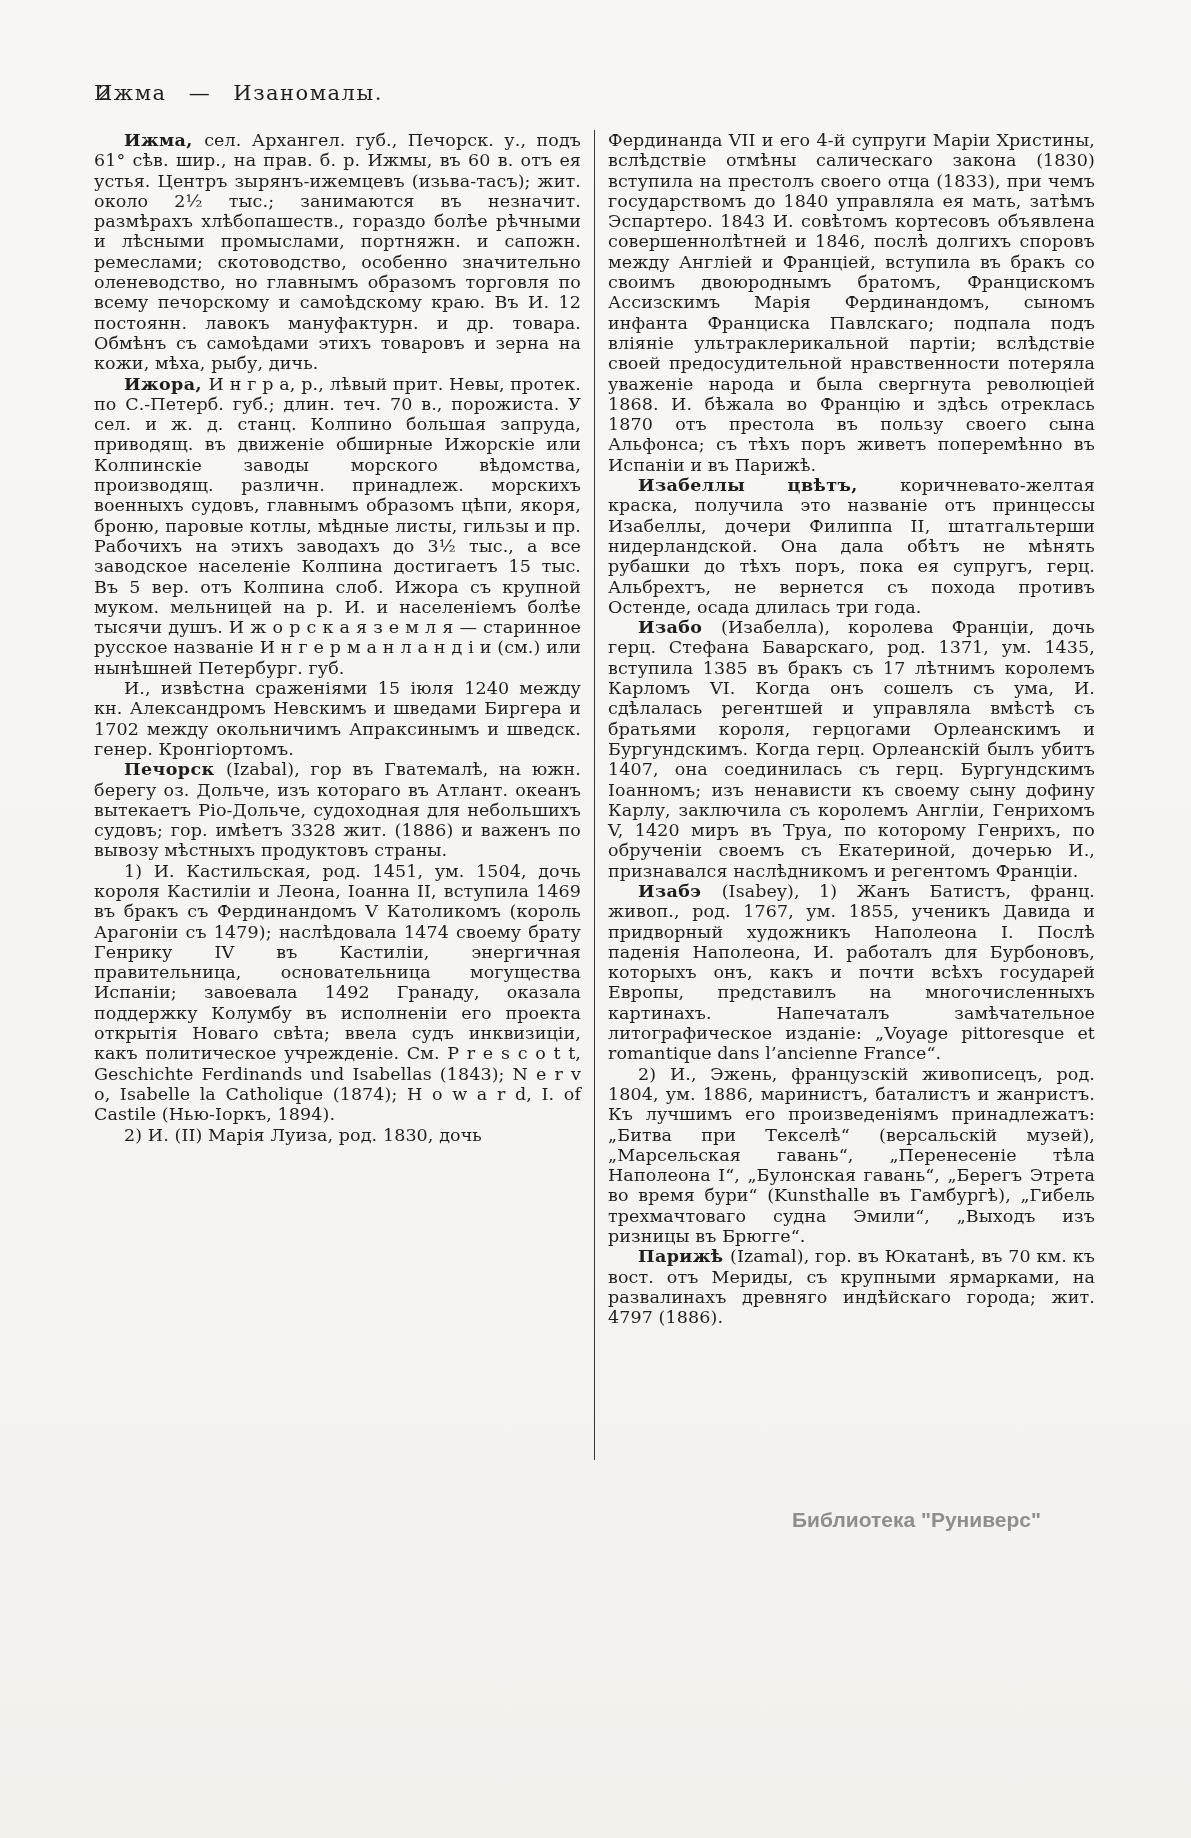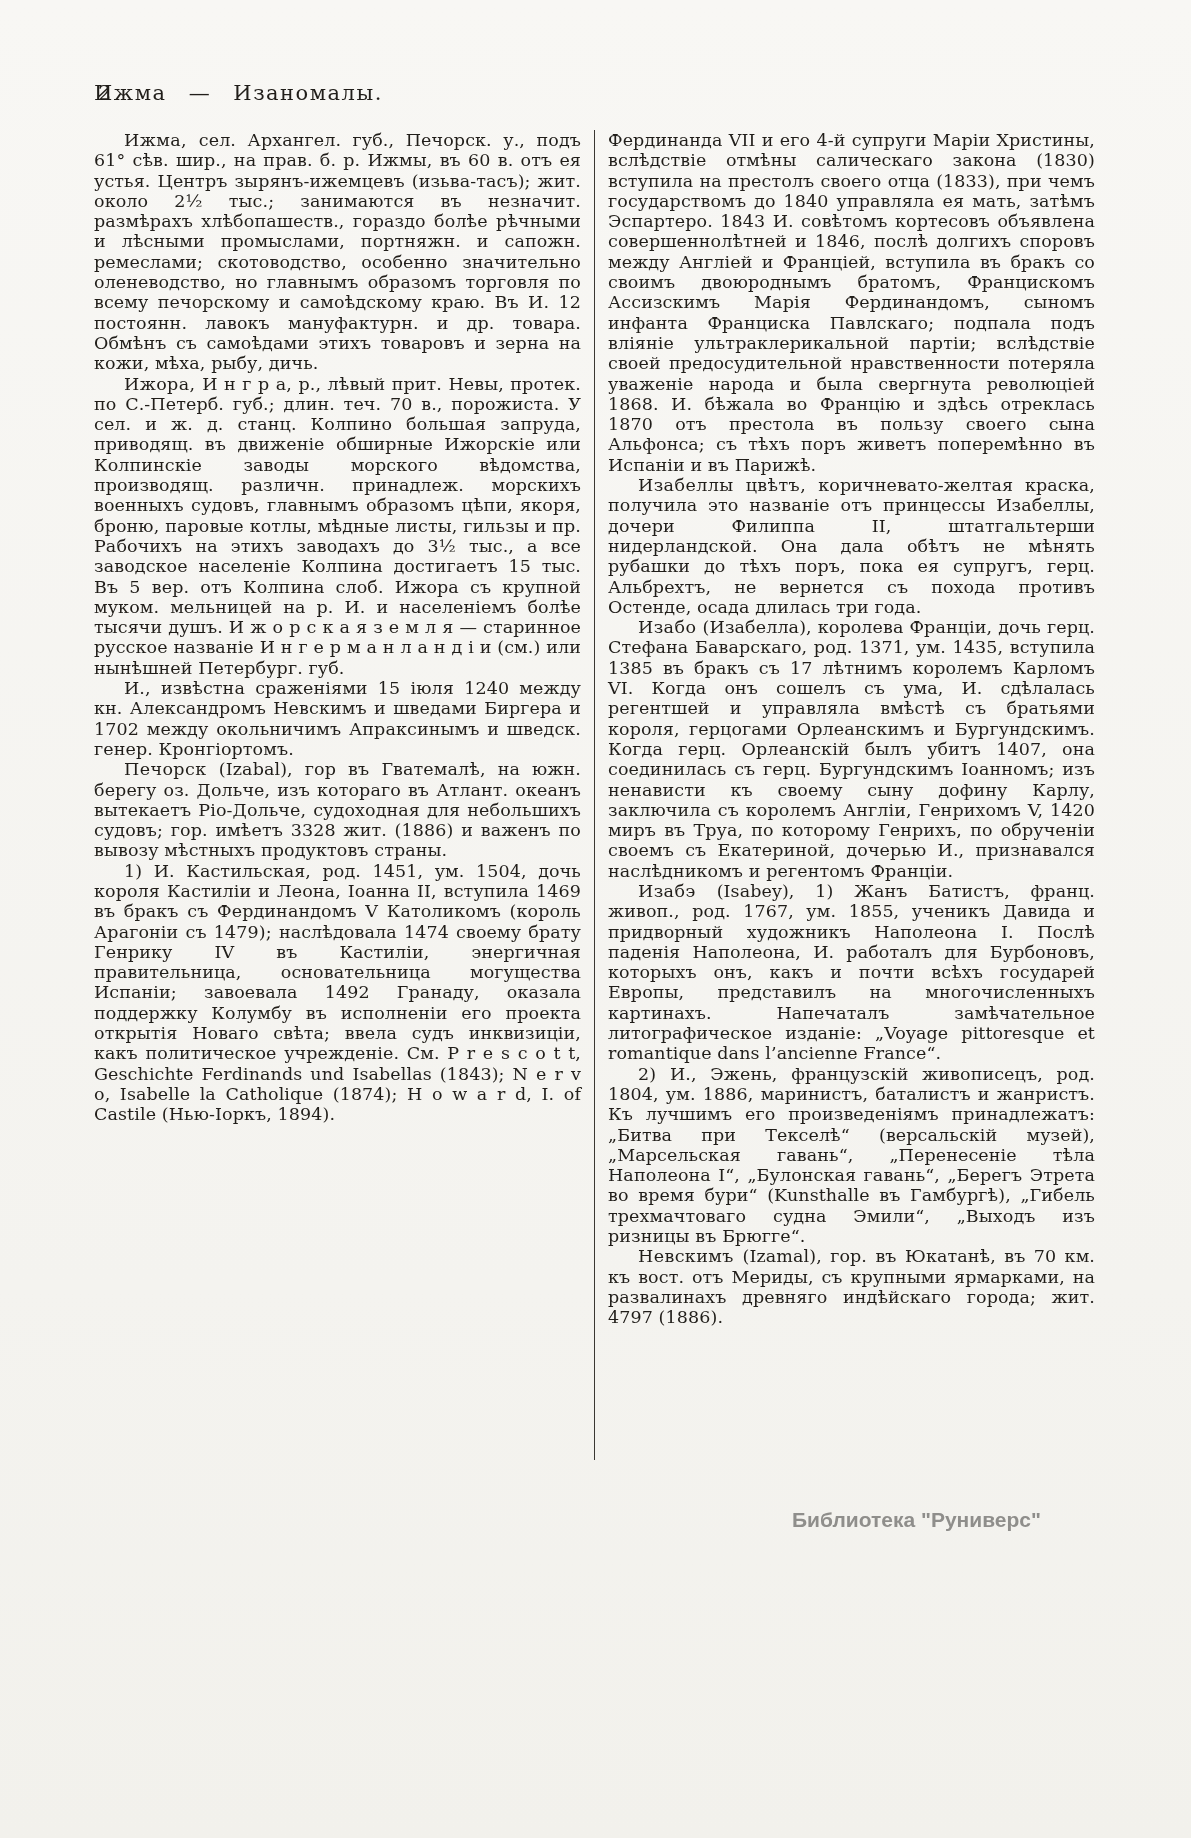--- a/index.html
+++ b/index.html
@@ -44,7 +44,7 @@
   .divider{width:1px;background:var(--rule);margin:0 13px;}
   p.para{margin:0;text-indent:30px;}
   p.para.noindent{text-indent:0;}
-  .term{font-weight:normal;letter-spacing:0.4px;}
+  .term{font-weight:bold;letter-spacing:0.4px;}
   .watermark{
     position:absolute;right:150px;top:1508px;
     font-family:"Liberation Sans",sans-serif;

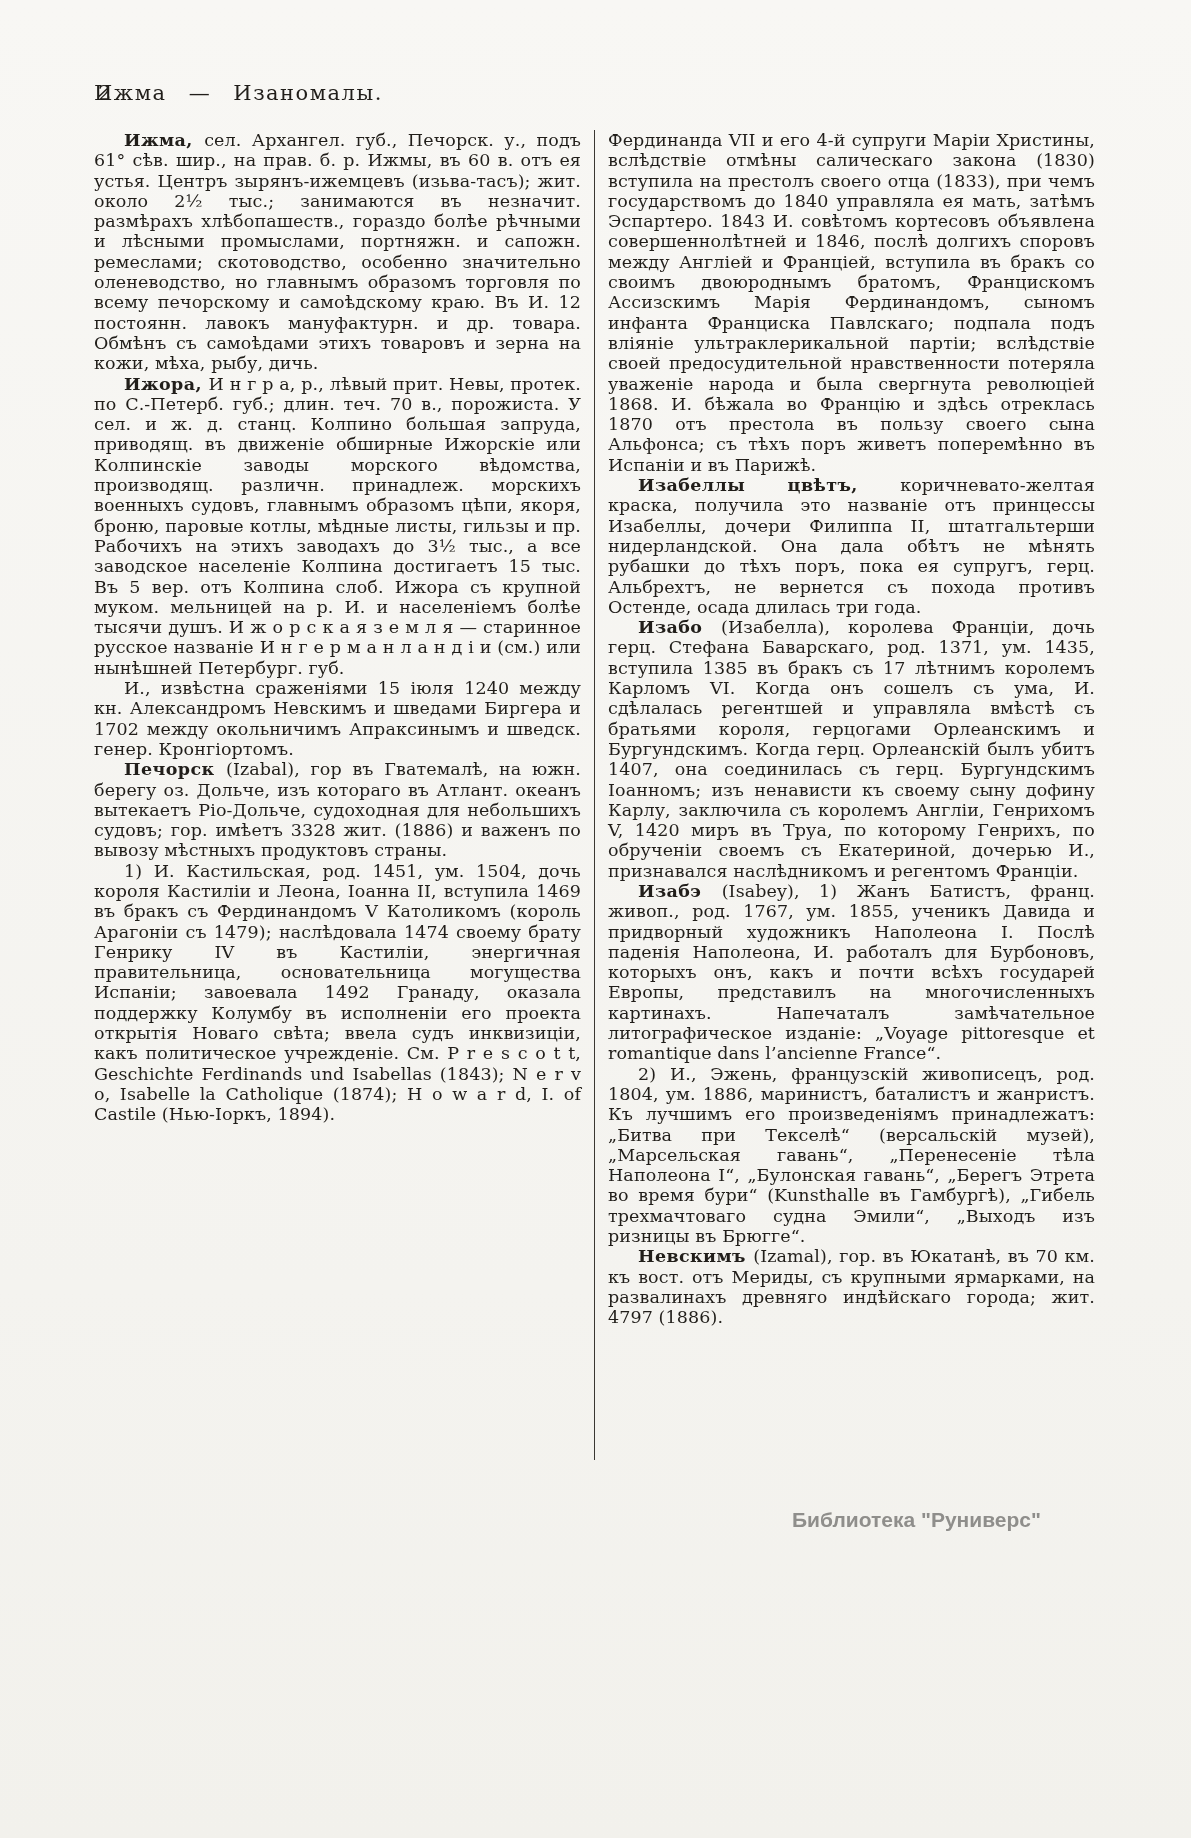--- a/index.html
+++ b/index.html
@@ -69,6 +69,7 @@
         <p class="para">И., извѣстна сраженіями 15 іюля 1240 между кн. Александромъ Невскимъ и шведами Биргера и 1702 между окольничимъ Апраксинымъ и шведск. генер. Кронгіортомъ.</p>
         <p class="para"><b class="term">Печорск </b>(Izabal), гор въ Гватемалѣ, на южн. берегу оз. Дольче, изъ котораго въ Атлант. океанъ вытекаетъ Ріо-Дольче, судоходная для небольшихъ судовъ; гор. имѣетъ 3328 жит. (1886) и важенъ по вывозу мѣстныхъ продуктовъ страны.</p>
         <p class="para">1) И. Кастильская, род. 1451, ум. 1504, дочь короля Кастиліи и Леона, Іоанна II, вступила 1469 въ бракъ съ Фердинандомъ V Католикомъ (король Арагоніи съ 1479); наслѣдовала 1474 своему брату Генрику IV въ Кастиліи, энергичная правительница, основательница могущества Испаніи; завоевала 1492 Гранаду, оказала поддержку Колумбу въ исполненіи его проекта открытія Новаго свѣта; ввела судъ инквизиціи, какъ политическое учрежденіе. См. P r e s c o t t, Geschichte Ferdinands und Isabellas (1843); N e r v o, Isabelle la Catholique (1874); H o w a r d, I. of Castile (Нью-Іоркъ, 1894).</p>
+        <p class="para">2) И. (II) Марія Луиза, род. 1830, дочь</p>
       </div>
     <div class="divider"></div>
     <div class="col">

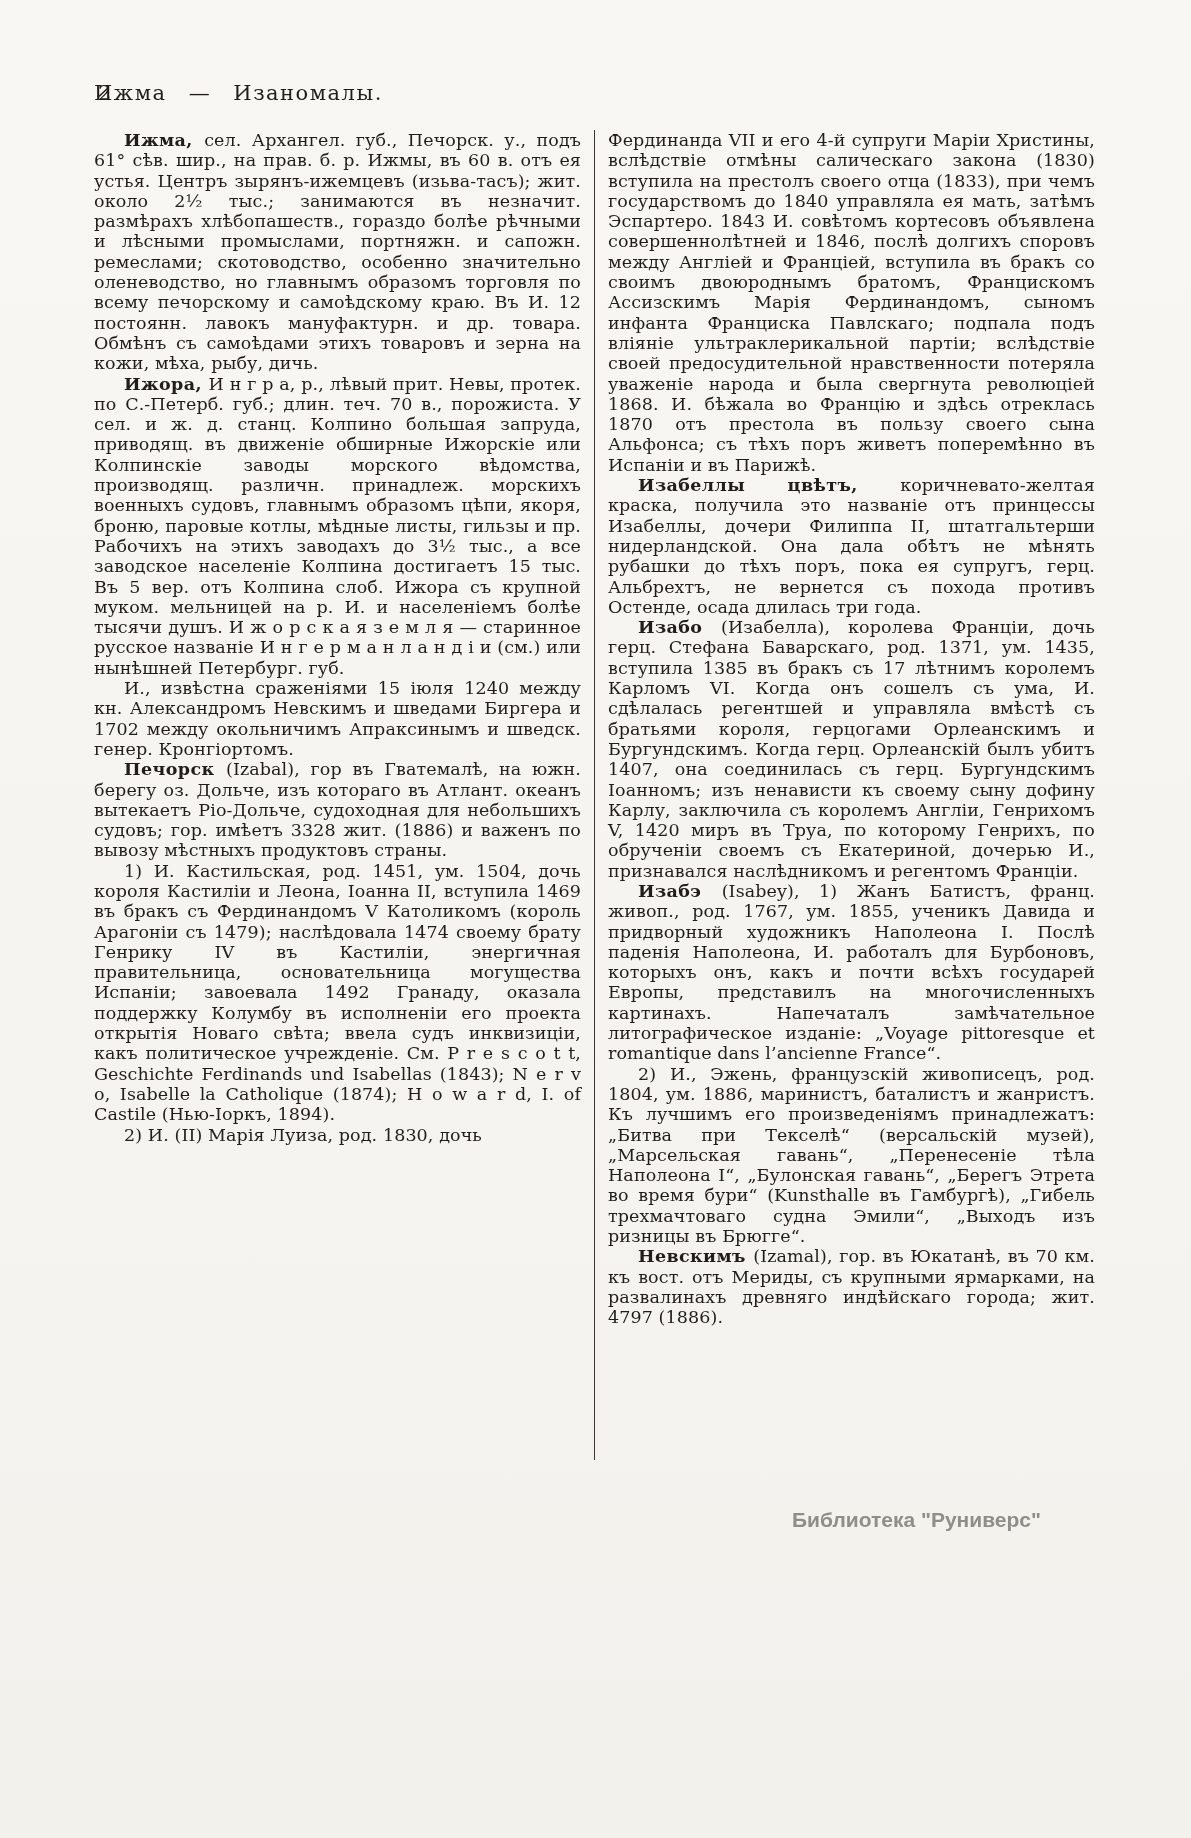--- a/index.html
+++ b/index.html
@@ -78,7 +78,7 @@
         <p class="para"><b class="term">Изабо </b>(Изабелла), королева Франціи, дочь герц. Стефана Баварскаго, род. 1371, ум. 1435, вступила 1385 въ бракъ съ 17 лѣтнимъ королемъ Карломъ VI. Когда онъ сошелъ съ ума, И. сдѣлалась регентшей и управляла вмѣстѣ съ братьями короля, герцогами Орлеанскимъ и Бургундскимъ. Когда герц. Орлеанскій былъ убитъ 1407, она соединилась съ герц. Бургундскимъ Іоанномъ; изъ ненависти къ своему сыну дофину Карлу, заключила съ королемъ Англіи, Генрихомъ V, 1420 миръ въ Труа, по которому Генрихъ, по обрученіи своемъ съ Екатериной, дочерью И., признавался наслѣдникомъ и регентомъ Франціи.</p>
         <p class="para"><b class="term">Изабэ </b>(Isabey), 1) Жанъ Батистъ, франц. живоп., род. 1767, ум. 1855, ученикъ Давида и придворный художникъ Наполеона I. Послѣ паденія Наполеона, И. работалъ для Бурбоновъ, которыхъ онъ, какъ и почти всѣхъ государей Европы, представилъ на многочисленныхъ картинахъ. Напечаталъ замѣчательное литографическое изданіе: „Voyage pittoresque et romantique dans l’ancienne France“.</p>
         <p class="para">2) И., Эжень, французскій живописецъ, род. 1804, ум. 1886, маринистъ, баталистъ и жанристъ. Къ лучшимъ его произведеніямъ принадлежатъ: „Битва при Текселѣ“ (версальскій музей), „Марсельская гавань“, „Перенесеніе тѣла Наполеона I“, „Булонская гавань“, „Берегъ Этрета во время бури“ (Kunsthalle въ Гамбургѣ), „Гибель трехмачтоваго судна Эмили“, „Выходъ изъ ризницы въ Брюгге“.</p>
-        <p class="para"><b class="term">Невскимъ </b>(Izamal), гор. въ Юкатанѣ, въ 70 км. къ вост. отъ Мериды, съ крупными ярмарками, на развалинахъ древняго индѣйскаго города; жит. 4797 (1886).</p>
+        <p class="para"><b class="term">Парижѣ </b>(Izamal), гор. въ Юкатанѣ, въ 70 км. къ вост. отъ Мериды, съ крупными ярмарками, на развалинахъ древняго индѣйскаго города; жит. 4797 (1886).</p>
       </div>
   </div>
 </div>

